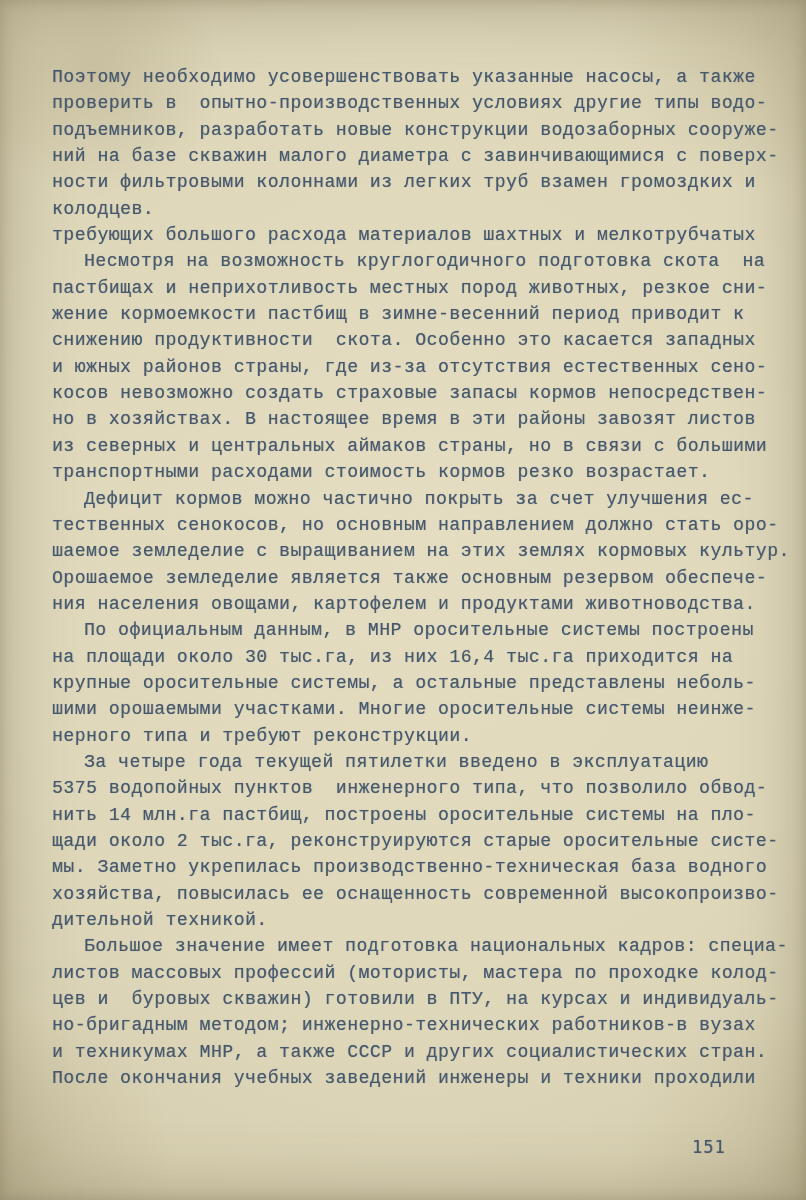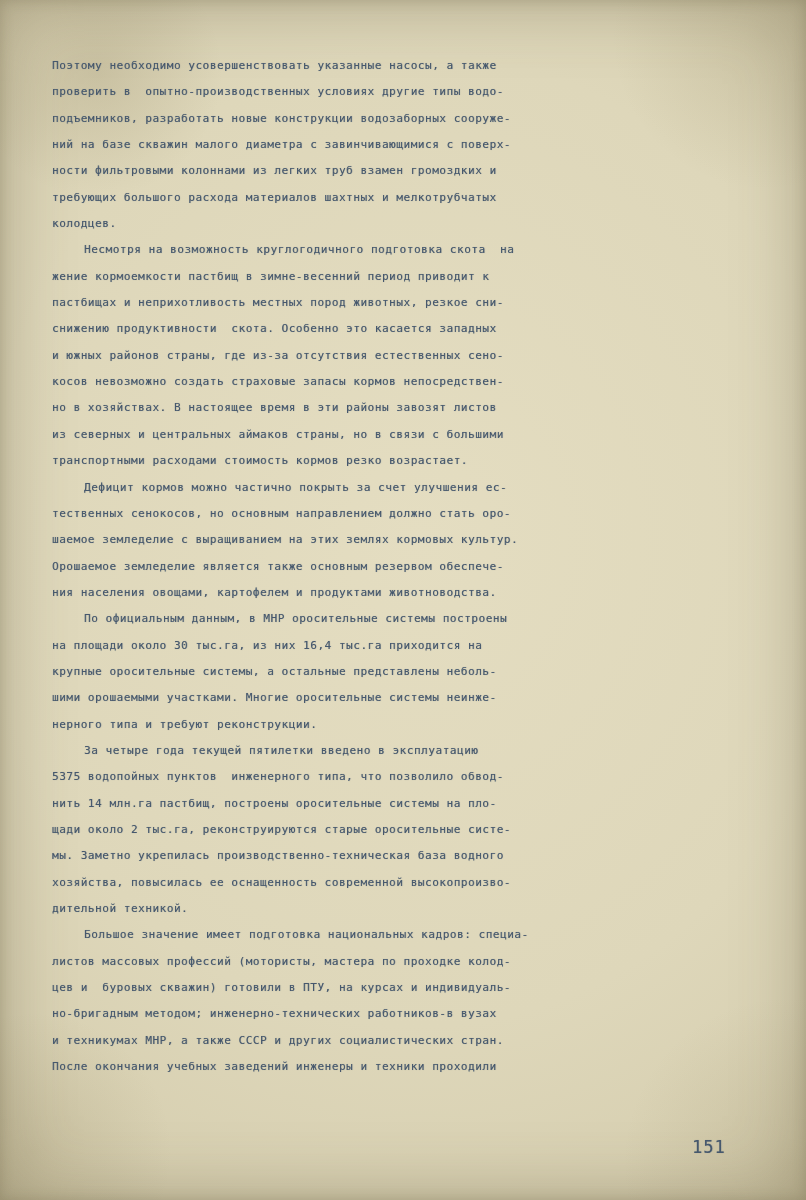--- a/index.html
+++ b/index.html
@@ -46,13 +46,14 @@
   .text-block {
     position: absolute;
     left: 52px;
-    top: 53px;
+    top: 64px;
     width: 706px;
     color: var(--ink);
-    font-size: 11px;
+    font-size: 18px;
     line-height: 26.35px;
     letter-spacing: 0.55px;
     text-shadow: 0.4px 0.3px 0.7px rgba(70, 88, 109, 0.55);
+    font-family: Liberation Mono, monospace;
   }
   .para { margin: 0; }
   .line { white-space: pre; }

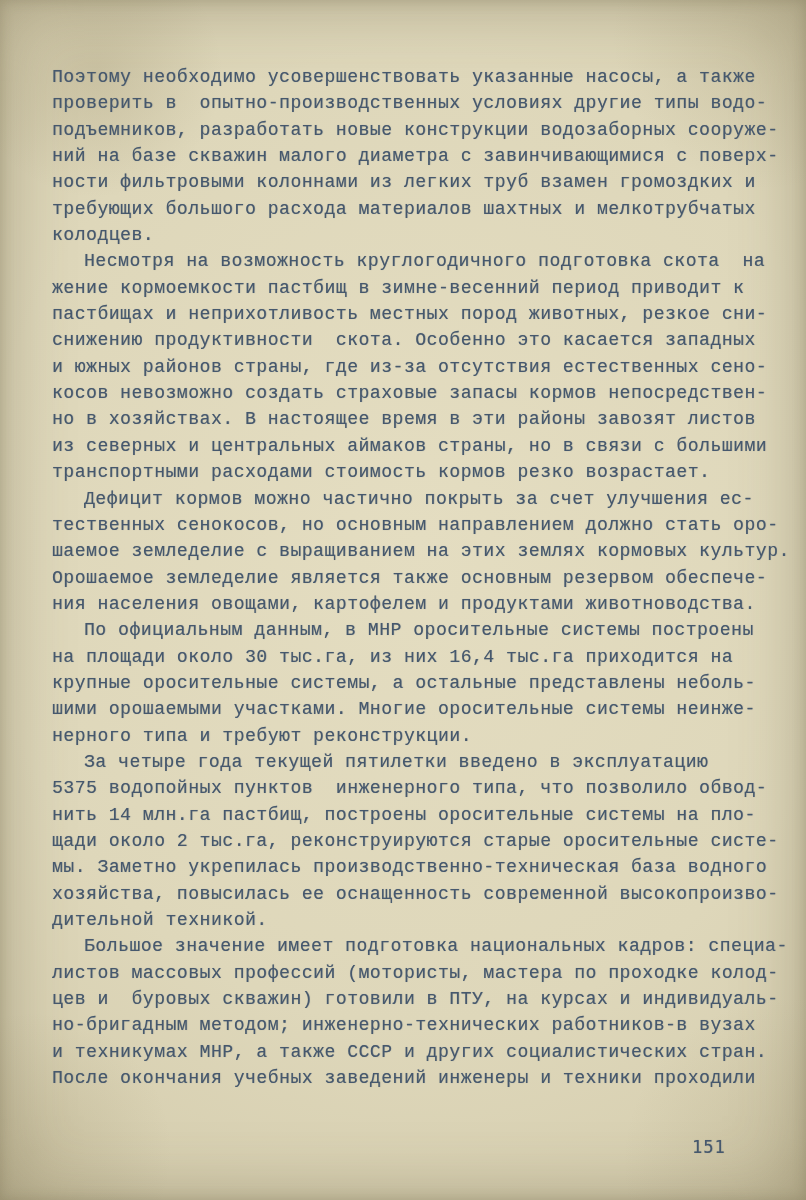--- a/index.html
+++ b/index.html
@@ -79,8 +79,8 @@
         <div class="line">подъемников, разработать новые конструкции водозаборных сооруже-</div>
         <div class="line">ний на базе скважин малого диаметра с завинчивающимися с поверх-</div>
         <div class="line">ности фильтровыми колоннами из легких труб взамен громоздких и</div>
+        <div class="line">колодцев.</div>
         <div class="line">требующих большого расхода материалов шахтных и мелкотрубчатых</div>
-        <div class="line">колодцев.</div>
       </div>
       <div class="para">
         <div class="line indent">Несмотря на возможность круглогодичного подготовка скота  на</div>

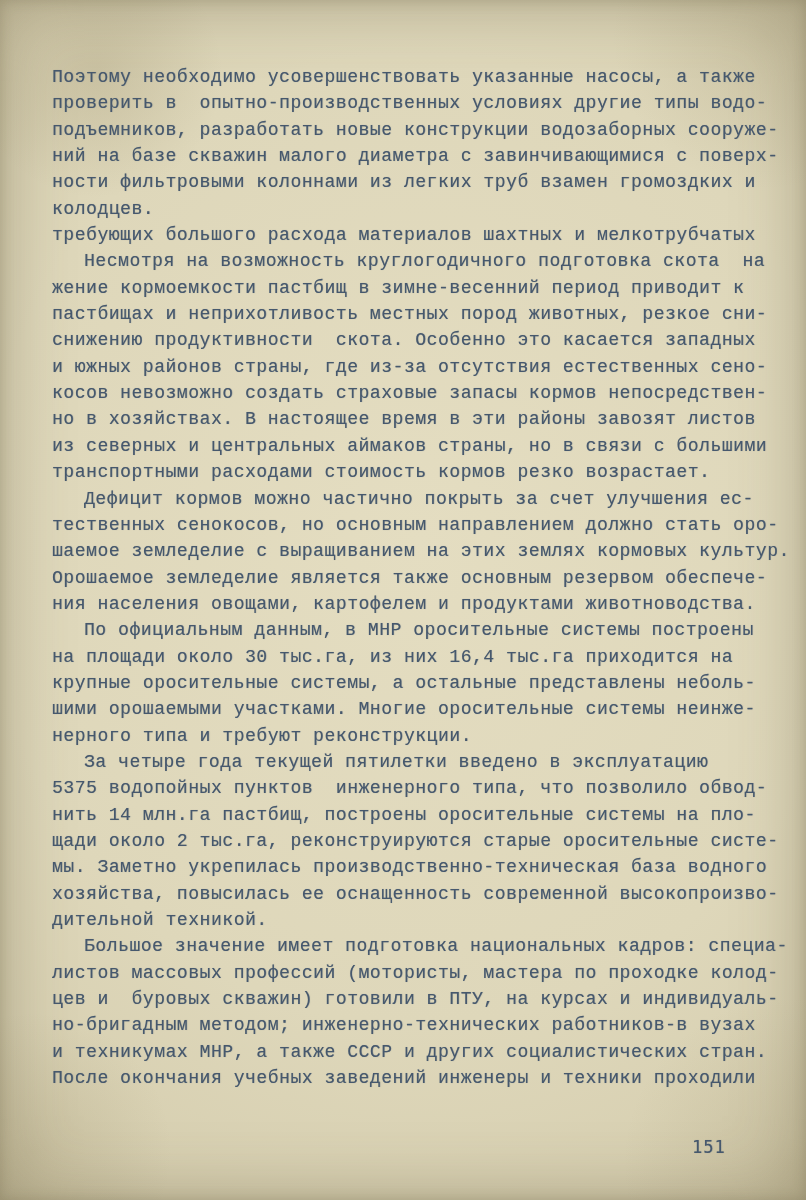--- a/index.html
+++ b/index.html
@@ -84,8 +84,8 @@
       </div>
       <div class="para">
         <div class="line indent">Несмотря на возможность круглогодичного подготовка скота  на</div>
+        <div class="line">пастбищах и неприхотливость местных пород животных, резкое сни-</div>
         <div class="line">жение кормоемкости пастбищ в зимне-весенний период приводит к</div>
-        <div class="line">пастбищах и неприхотливость местных пород животных, резкое сни-</div>
         <div class="line">снижению продуктивности  скота. Особенно это касается западных</div>
         <div class="line">и южных районов страны, где из-за отсутствия естественных сено-</div>
         <div class="line">косов невозможно создать страховые запасы кормов непосредствен-</div>

